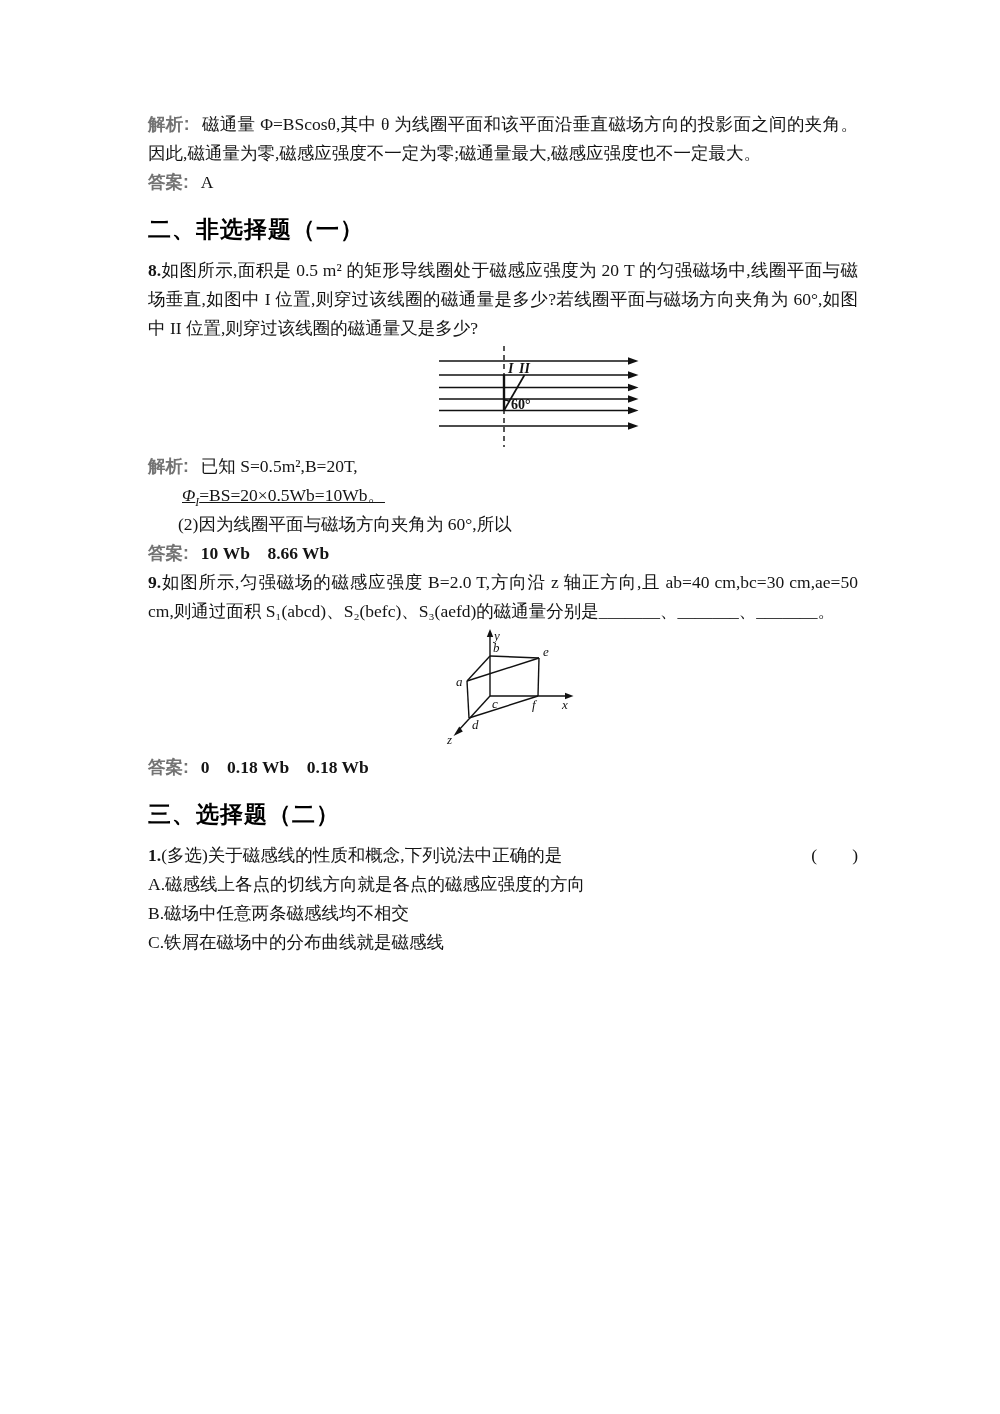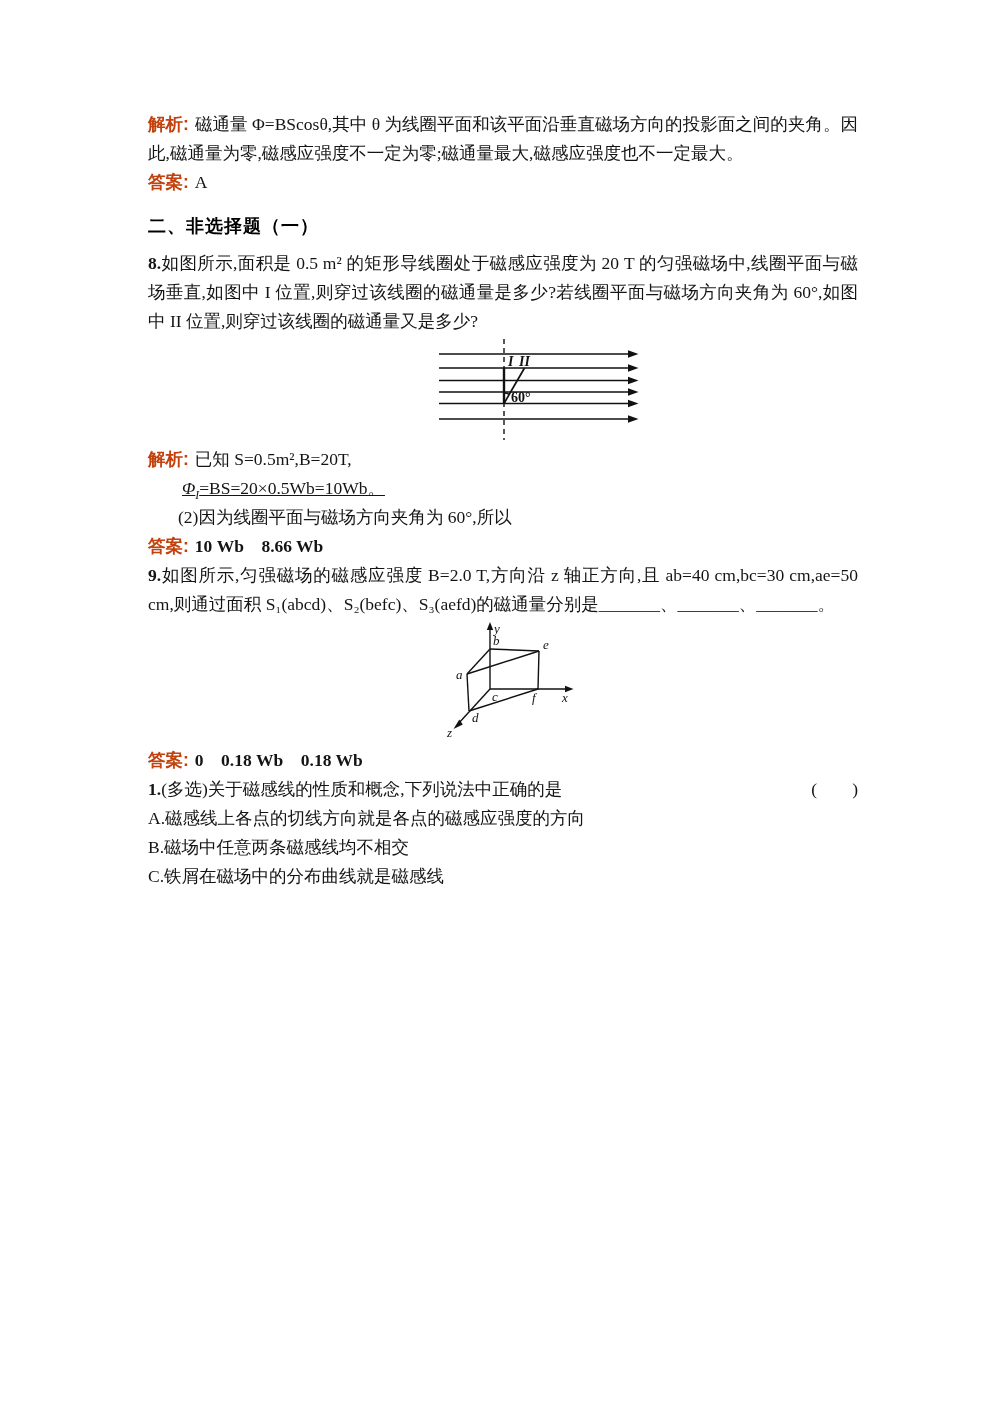--- a/index.html
+++ b/index.html
@@ -11,10 +11,10 @@
   .page{padding:110px 142px 0 148px;}
   p{margin:0;font-size:17.5px;line-height:29px;text-align:justify;}
   .red-label{
-    color:#c2410c;
+    color:#737373;
     font-family:"Liberation Sans","DejaVu Sans",sans-serif;
     font-weight:700;
-    margin-right:6px;
+    margin-right:12px;
   }
   .num{font-weight:700;}
   .kai{font-style:normal;}

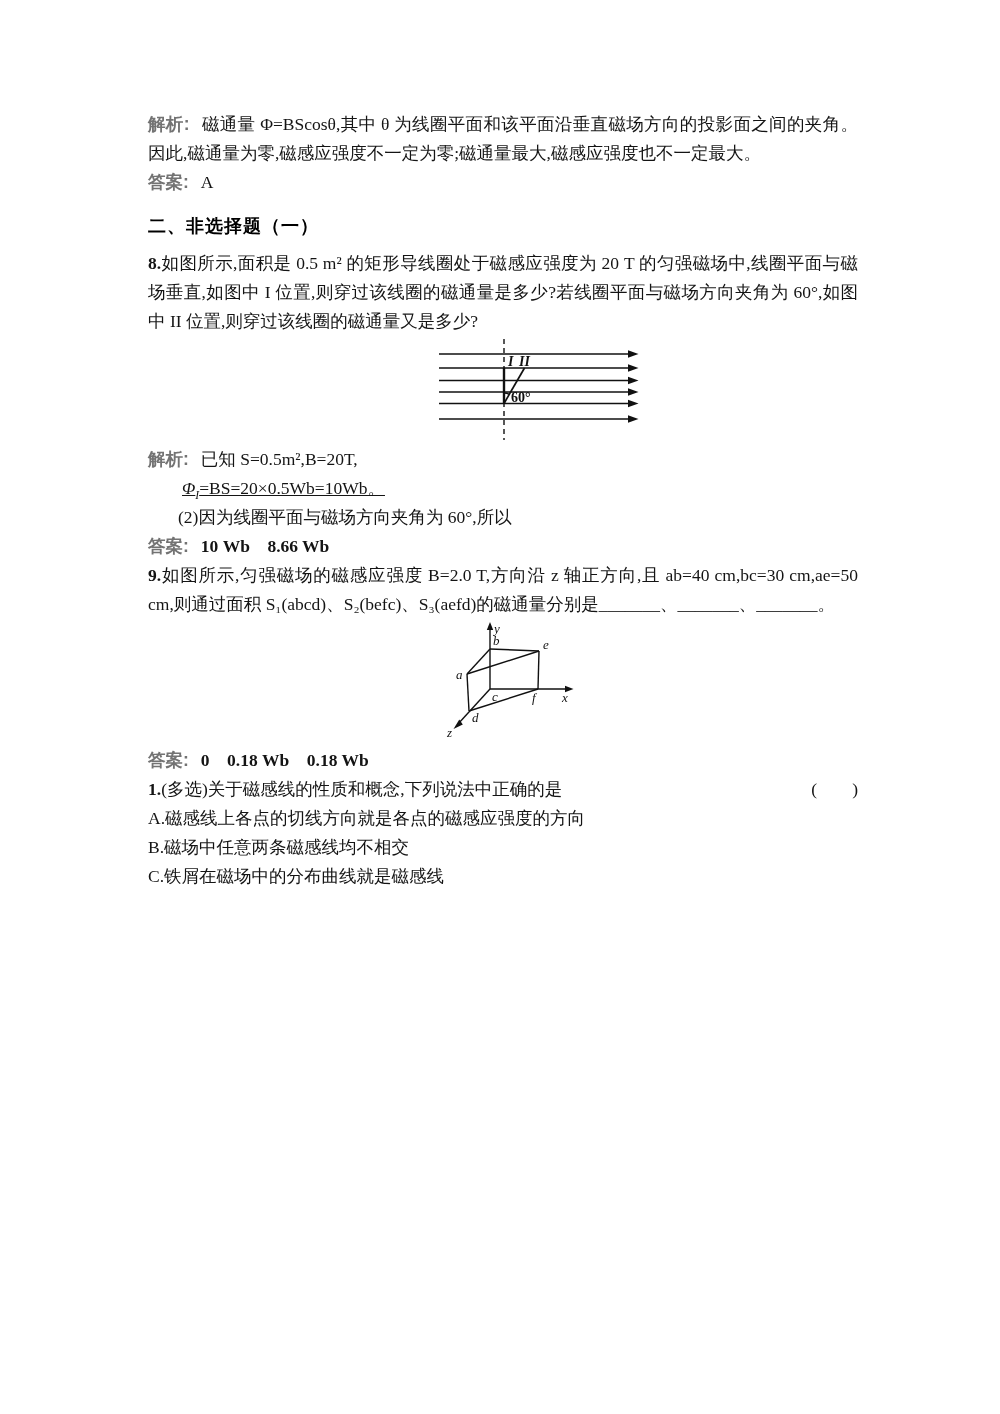--- a/index.html
+++ b/index.html
@@ -19,7 +19,7 @@
   .num{font-weight:700;}
   .kai{font-style:normal;}
   h2{
-    font-size:18px;font-weight:800;color:#000;
+    font-size:23px;font-weight:800;color:#000;
     margin:17px 0 11px 0;
     font-family:"Liberation Serif","DejaVu Serif",serif;
     letter-spacing:1px;

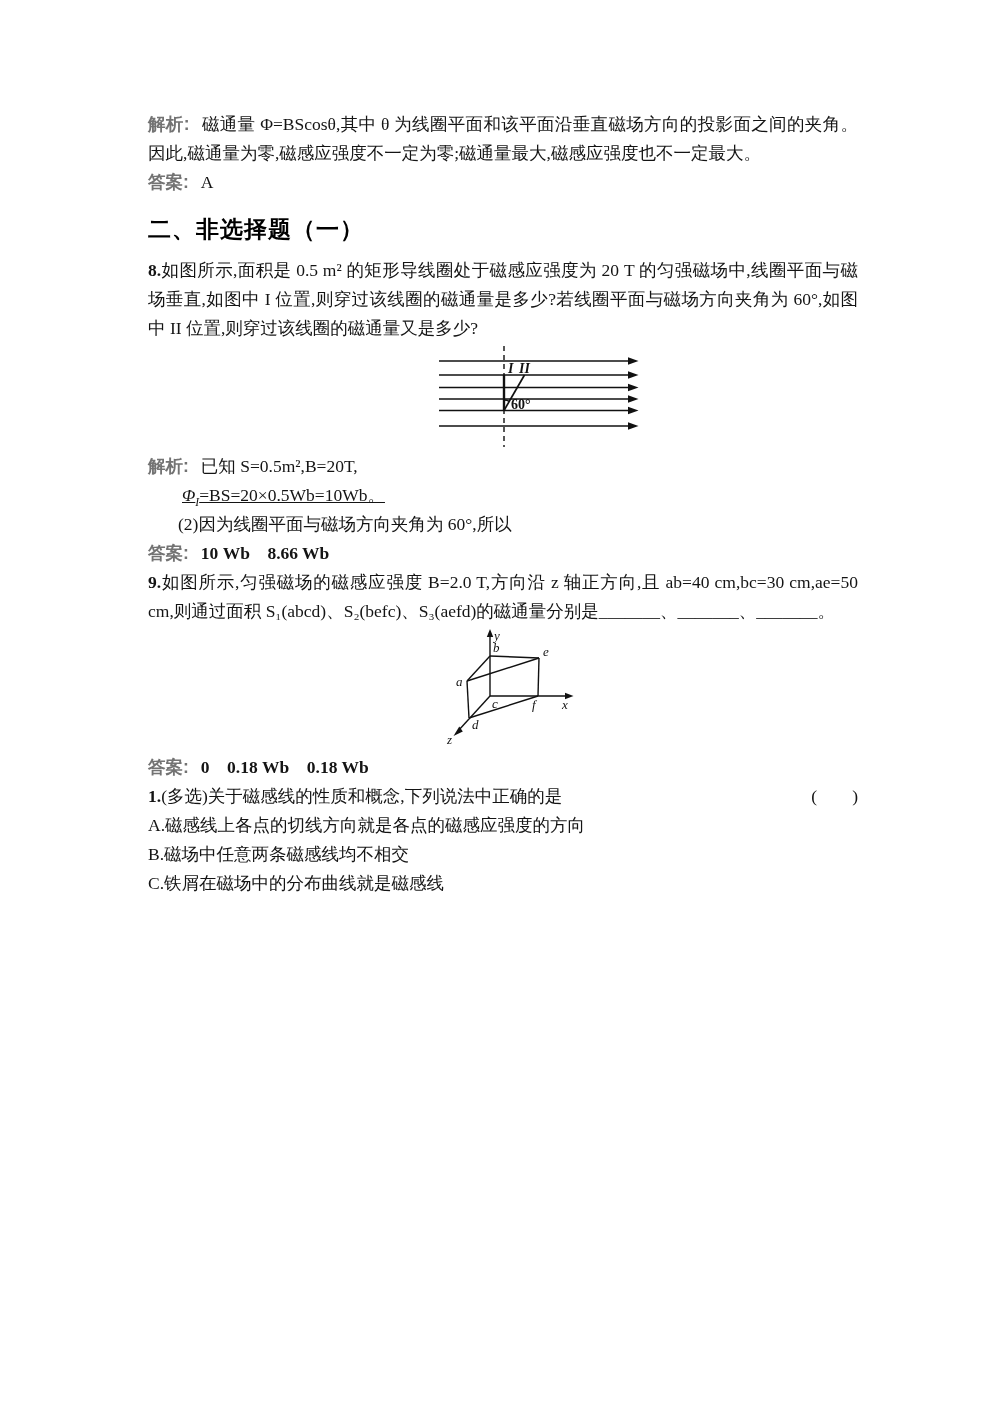--- a/index.html
+++ b/index.html
@@ -120,6 +120,7 @@
 
   <p><span class="red-label">答案:</span><span class="ans-vals">0　0.18 Wb　0.18 Wb</span></p>
 
+  <h2>三、选择题（二）</h2>
 
   <p class="q-row">
       <span><span class="num">1.</span><span class="kai">(多选)</span><span>关于磁感线的性质和概念,下列说法中正确的是</span></span>

